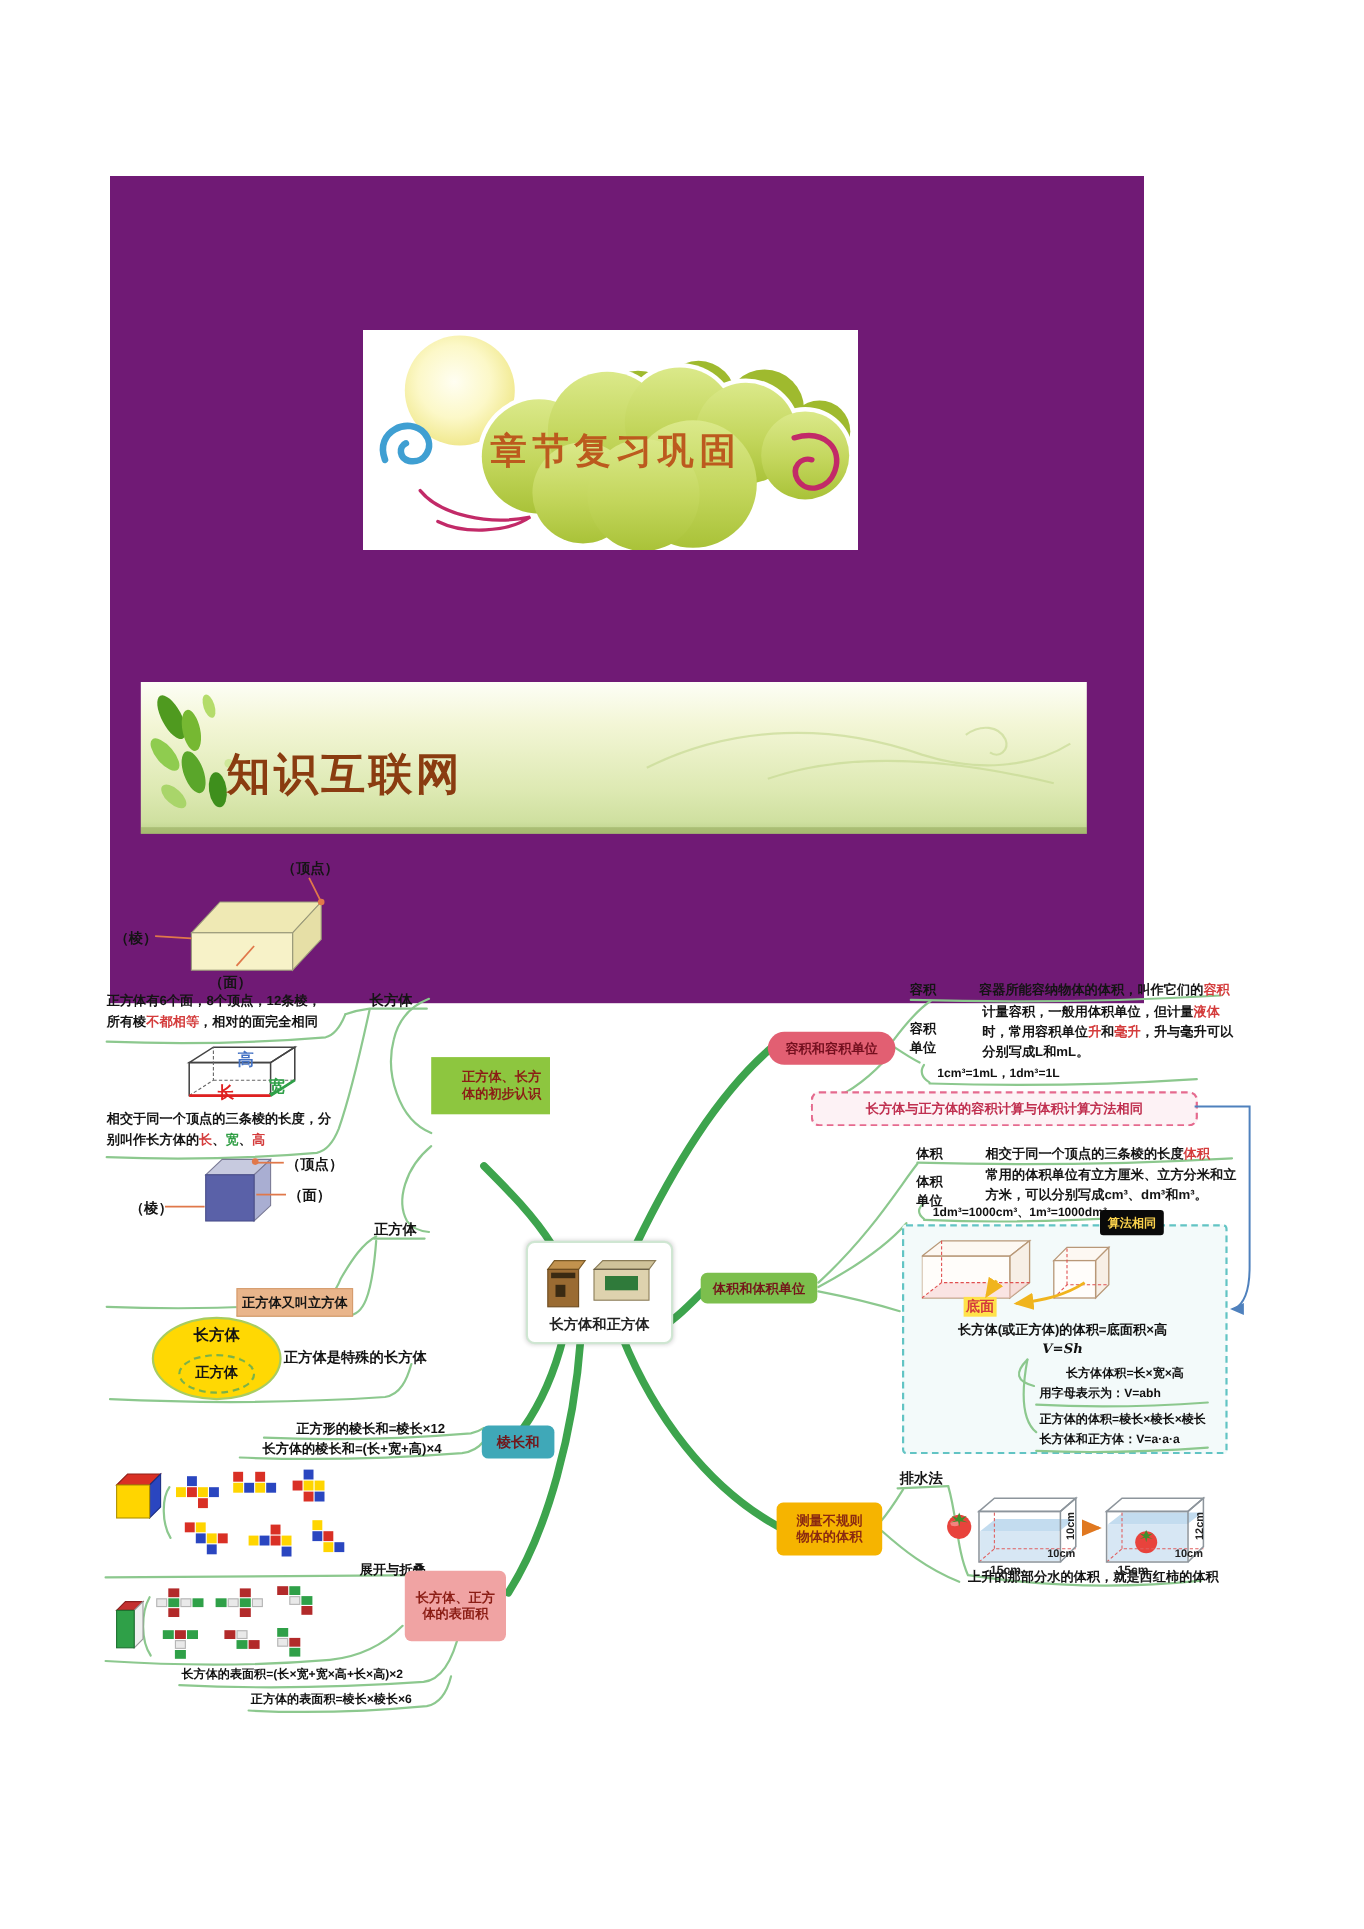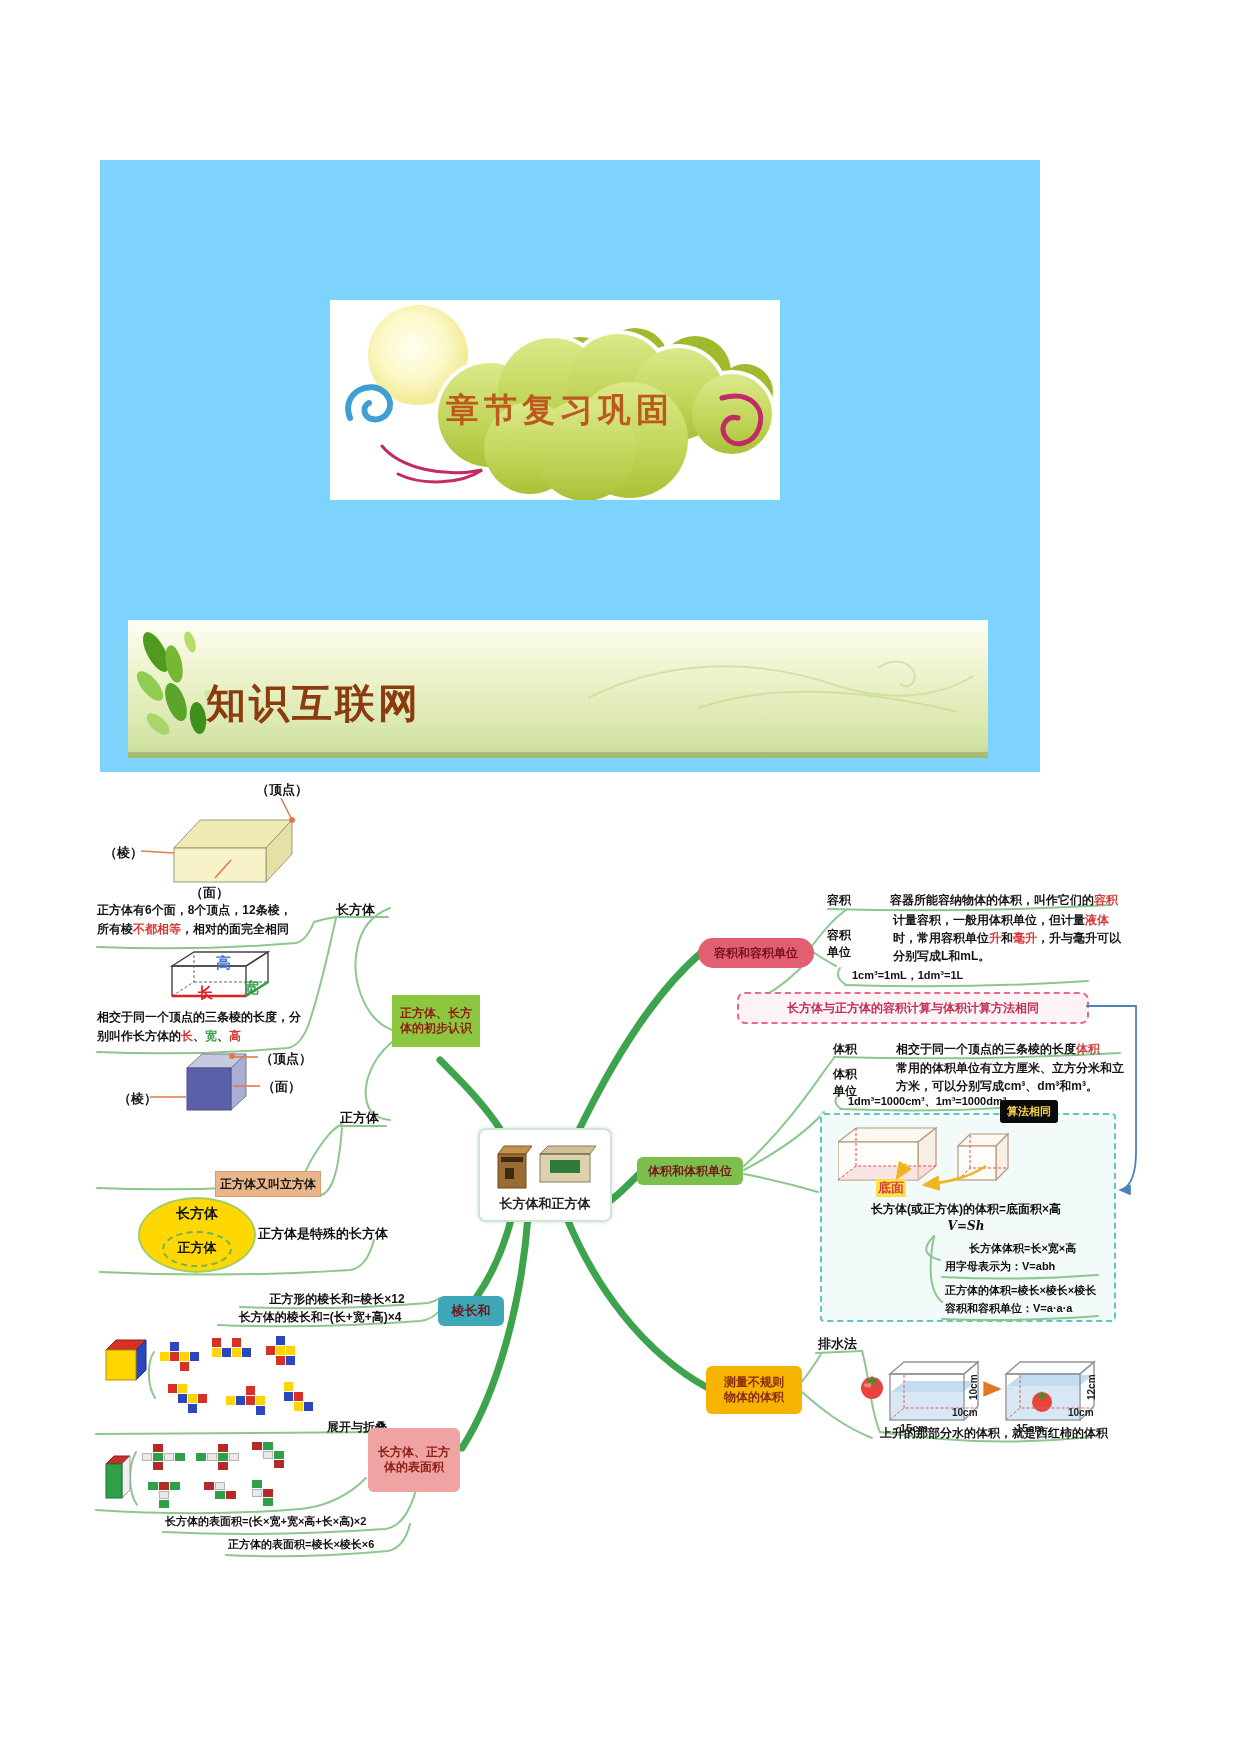--- a/index.html
+++ b/index.html
@@ -8,7 +8,7 @@
   .abs{position:absolute;}
   svg.overlay{position:absolute;left:0;top:0;pointer-events:none;}
   #ov-bottom{z-index:1;} .content{z-index:2;} #ov-top{z-index:5;}
-  .black-panel{position:absolute;left:100px;top:160px;width:940px;height:612px;background:#7dd3fc;}
+  .black-panel{position:absolute;left:100px;top:160px;width:940px;height:752px;background:#701a75;}
   .cloud-card{position:absolute;left:230px;top:140px;width:450px;height:200px;background:#fff;}
   .cloud-title{position:absolute;left:70px;top:88px;width:320px;text-align:center;
       font-size:33px;font-weight:bold;color:#bc5a1e;letter-spacing:5px;white-space:nowrap;}

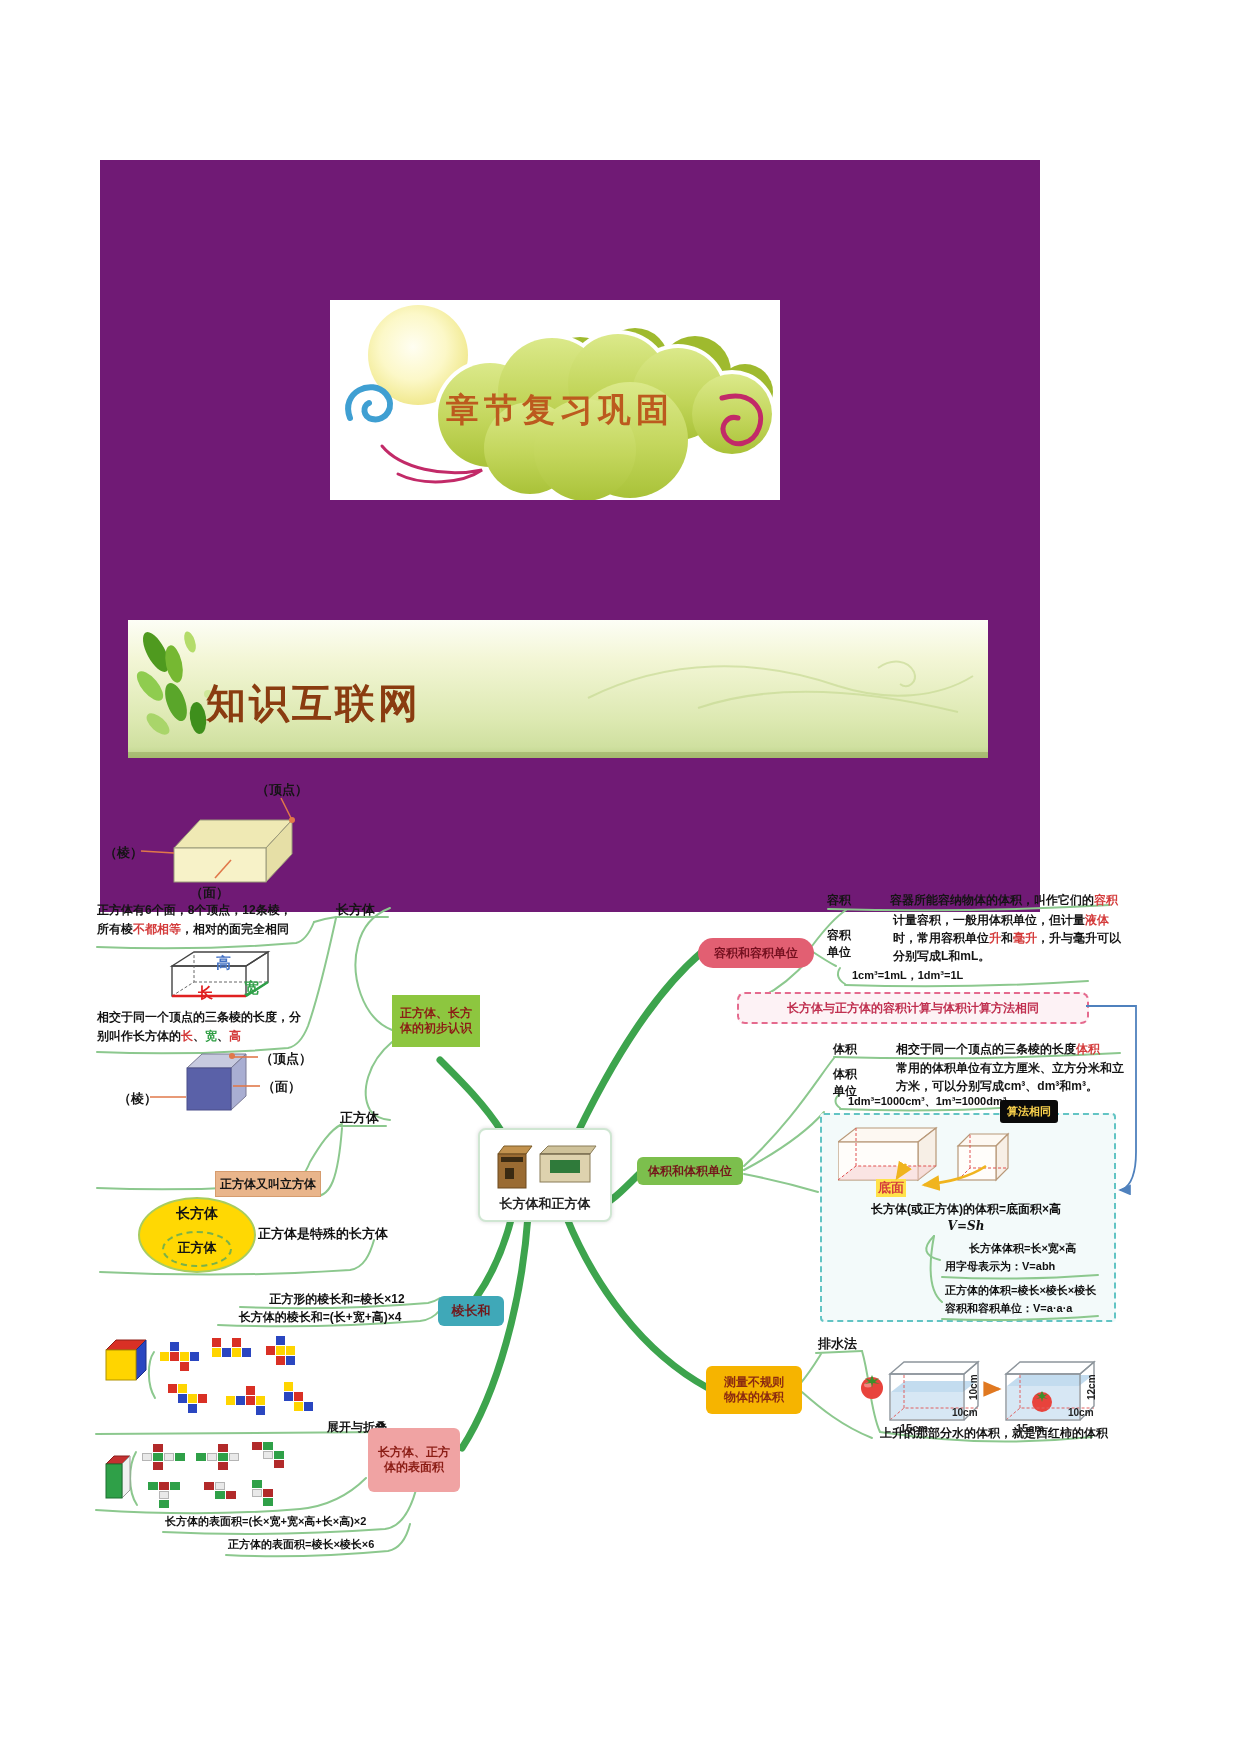--- a/index.html
+++ b/index.html
@@ -329,7 +329,7 @@
     <span style="position:absolute;bottom:8px;width:100%;text-align:center;font-size:13px;color:#222;">长方体和正方体</span>
   </div>
 
-  <div class="node n-intro" style="left:392px;top:995px;width:88px;height:52px;">
+  <div class="node n-intro" style="left:392px;top:961px;width:88px;height:52px;padding-left:20px;">
     <span style="width:78px;">正方体、长方体的初步认识</span>
   </div>
 

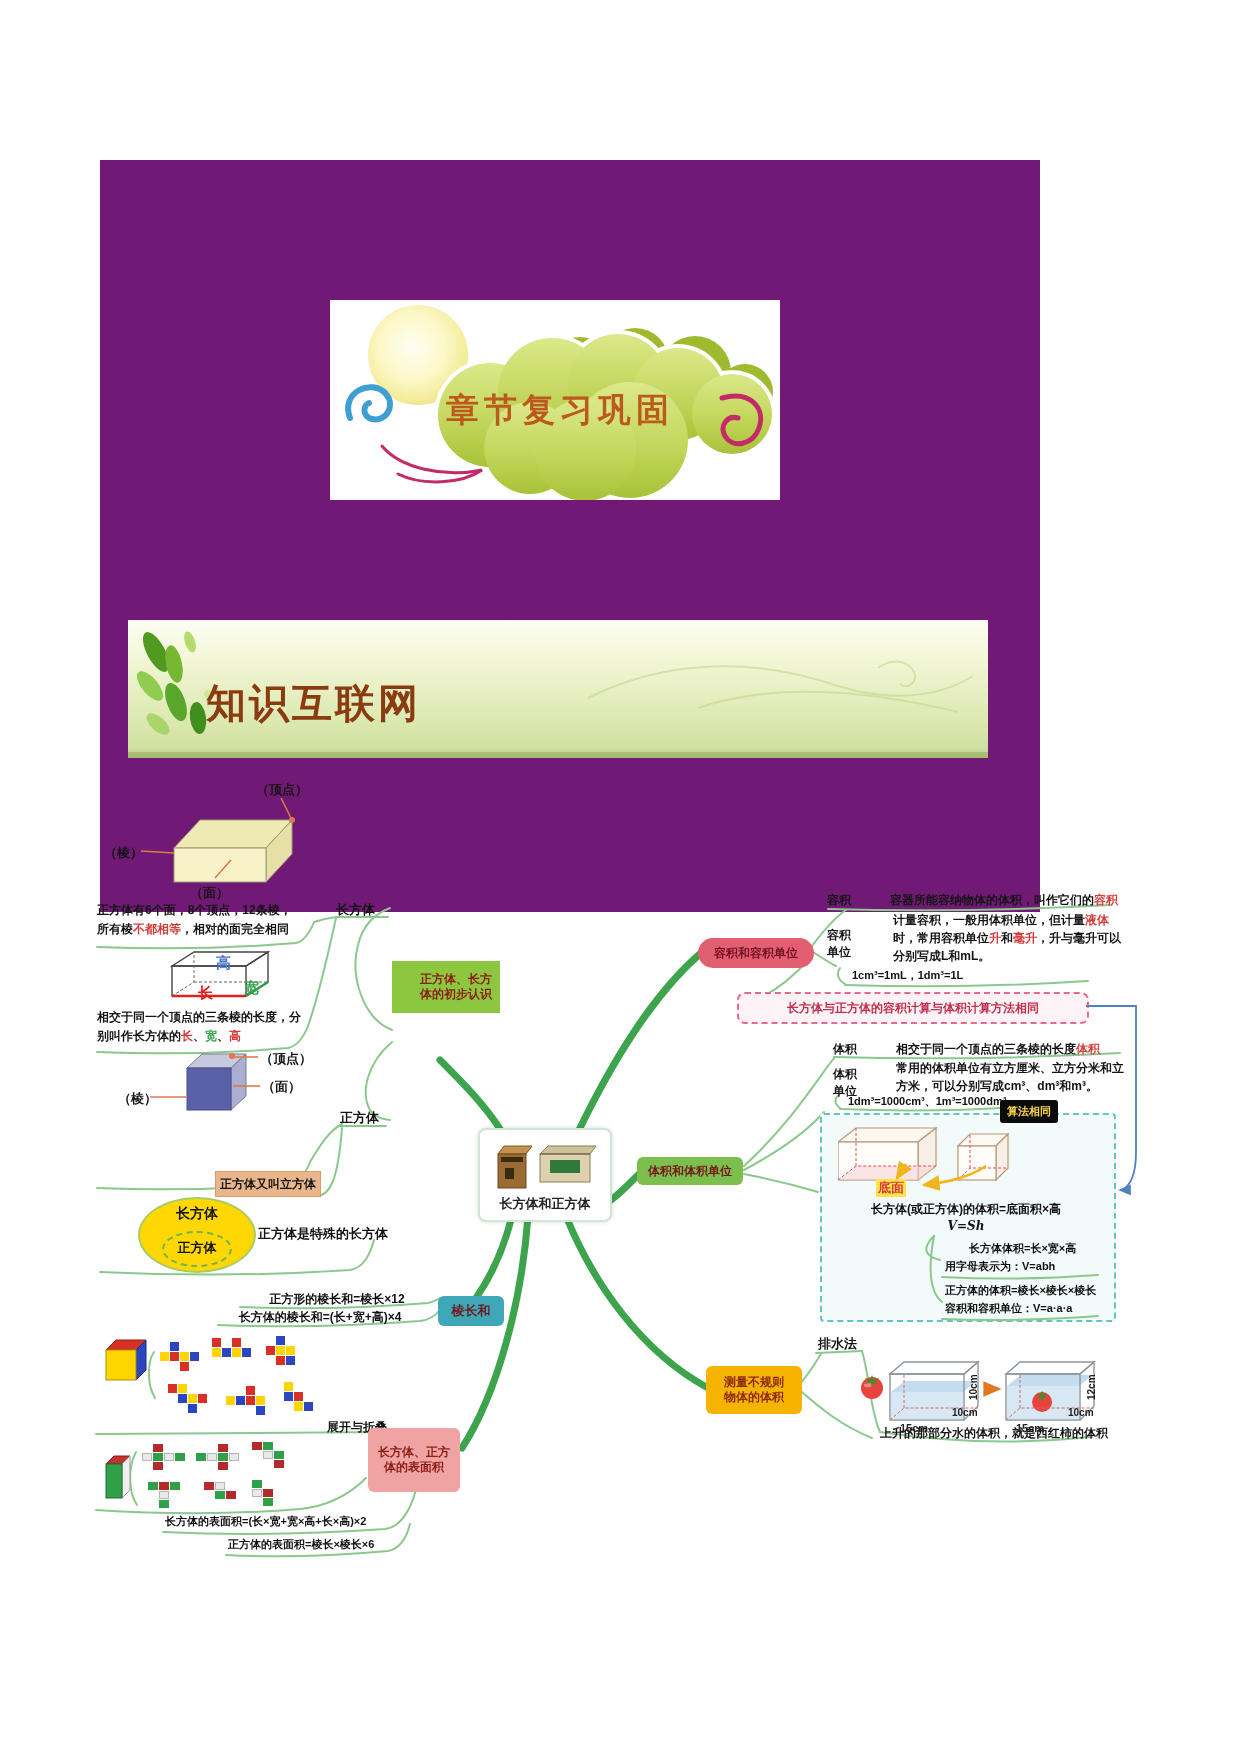--- a/index.html
+++ b/index.html
@@ -376,7 +376,7 @@
   <div class="frm" style="left:969px;top:1241px;font-size:11px;z-index:3;">长方体体积=长×宽×高</div>
   <div class="frm" style="left:945px;top:1259px;font-size:11px;z-index:3;">用字母表示为：V=abh</div>
   <div class="frm" style="left:945px;top:1283px;font-size:11px;z-index:3;">正方体的体积=棱长×棱长×棱长</div>
-  <div class="frm" style="left:945px;top:1301px;font-size:11px;z-index:3;">容积和容积单位：V=a·a·a</div>
+  <div class="frm" style="left:945px;top:1301px;font-size:11px;z-index:3;">长方体和正方体：V=a·a·a</div>
   <div class="node n-volume" style="left:637px;top:1157px;width:106px;height:28px;">体积和体积单位</div>
 
   <div class="node n-irregular" style="left:706px;top:1366px;width:96px;height:48px;">

